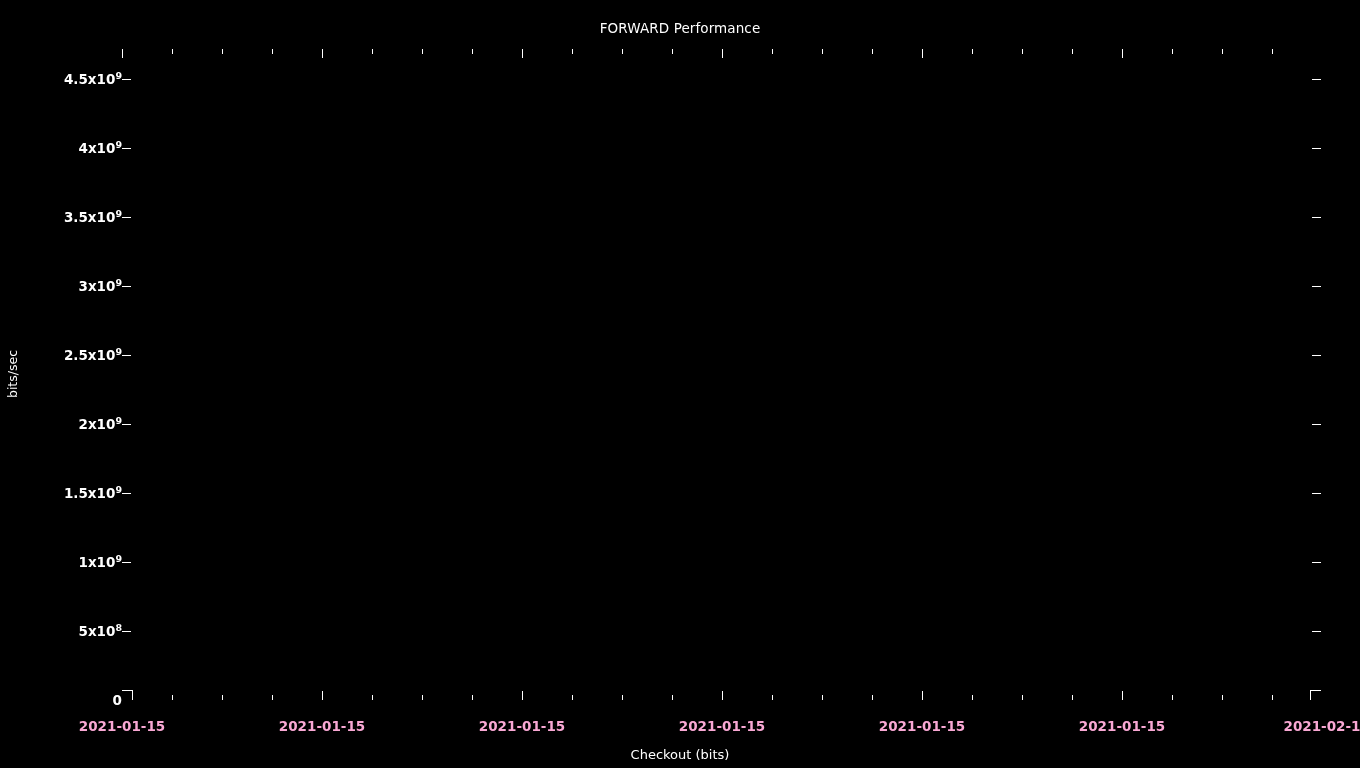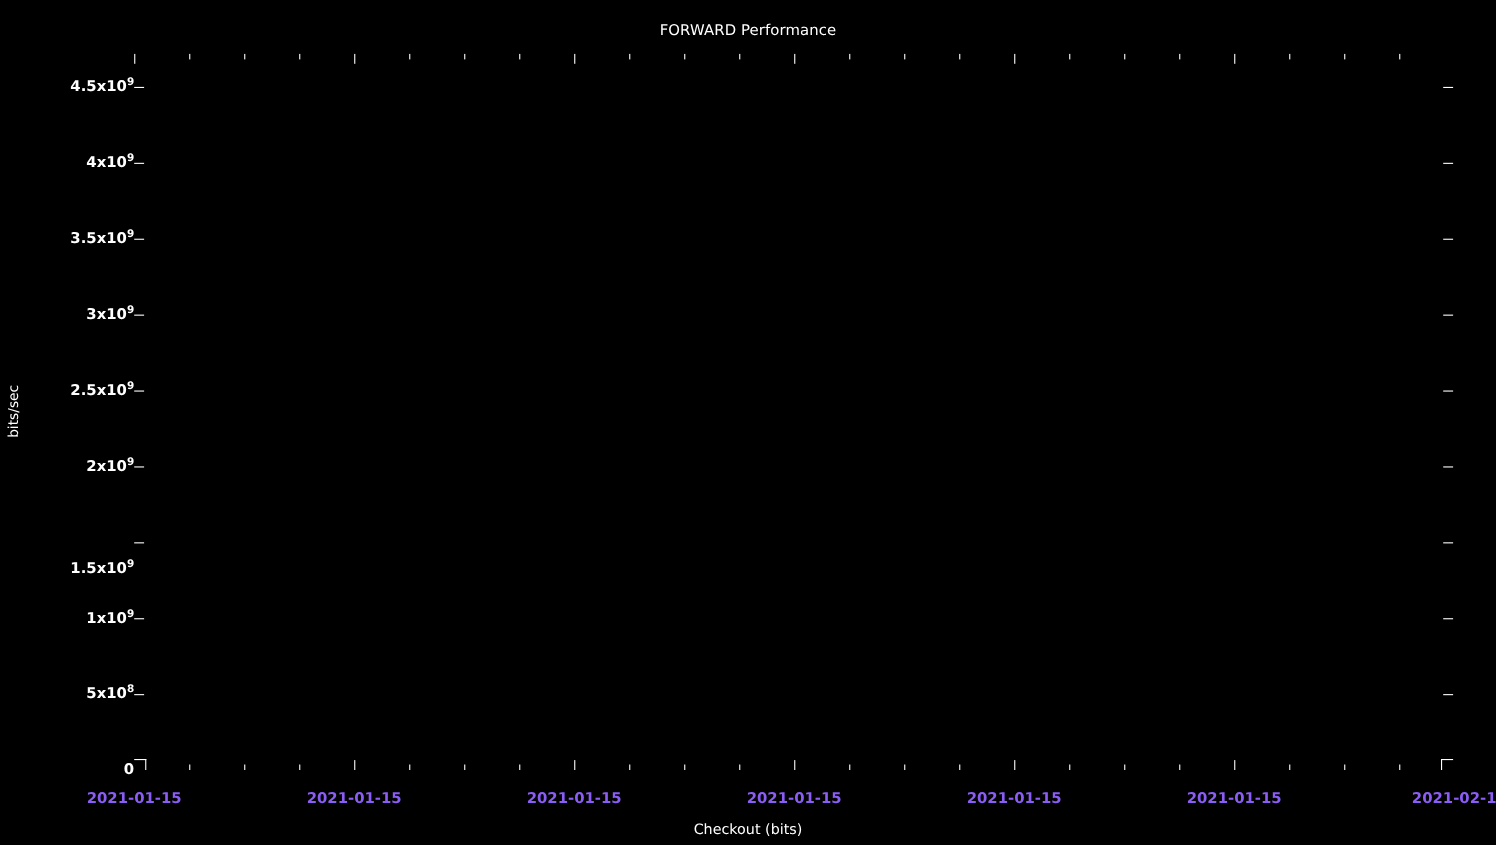--- a/index.html
+++ b/index.html
@@ -137,7 +137,7 @@
       <div class="ylabel" style="top: 700px;">0</div>
       <div class="ylabel" style="top: 631px;">5x10<sup>8</sup></div>
       <div class="ylabel" style="top: 562px;">1x10<sup>9</sup></div>
-      <div class="ylabel" style="top: 517px;">1.5x10<sup>9</sup></div>
+      <div class="ylabel" style="top: 493px;">1.5x10<sup>9</sup></div>
       <div class="ylabel" style="top: 424px;">2x10<sup>9</sup></div>
       <div class="ylabel" style="top: 355px;">2.5x10<sup>9</sup></div>
       <div class="ylabel" style="top: 286px;">3x10<sup>9</sup></div>

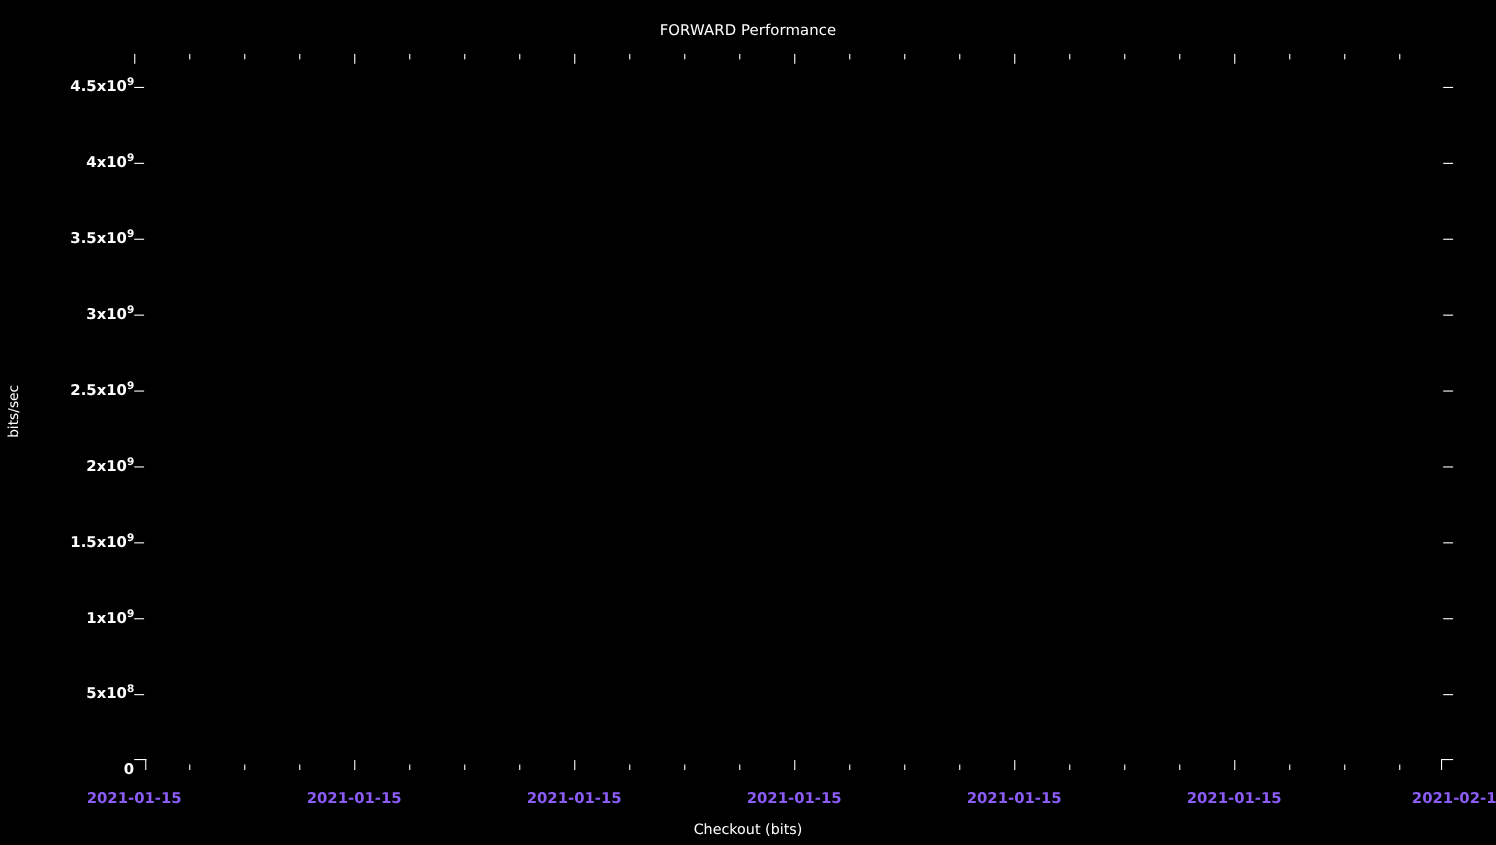--- a/index.html
+++ b/index.html
@@ -113,7 +113,7 @@
     position: absolute;
     top: 718px;
     font-size: 13.5px;
-    color: #8b5cf6;
+    color: #f9a8d4;
     white-space: nowrap;
     transform: translateX(-50%);
     font-weight: bold;

